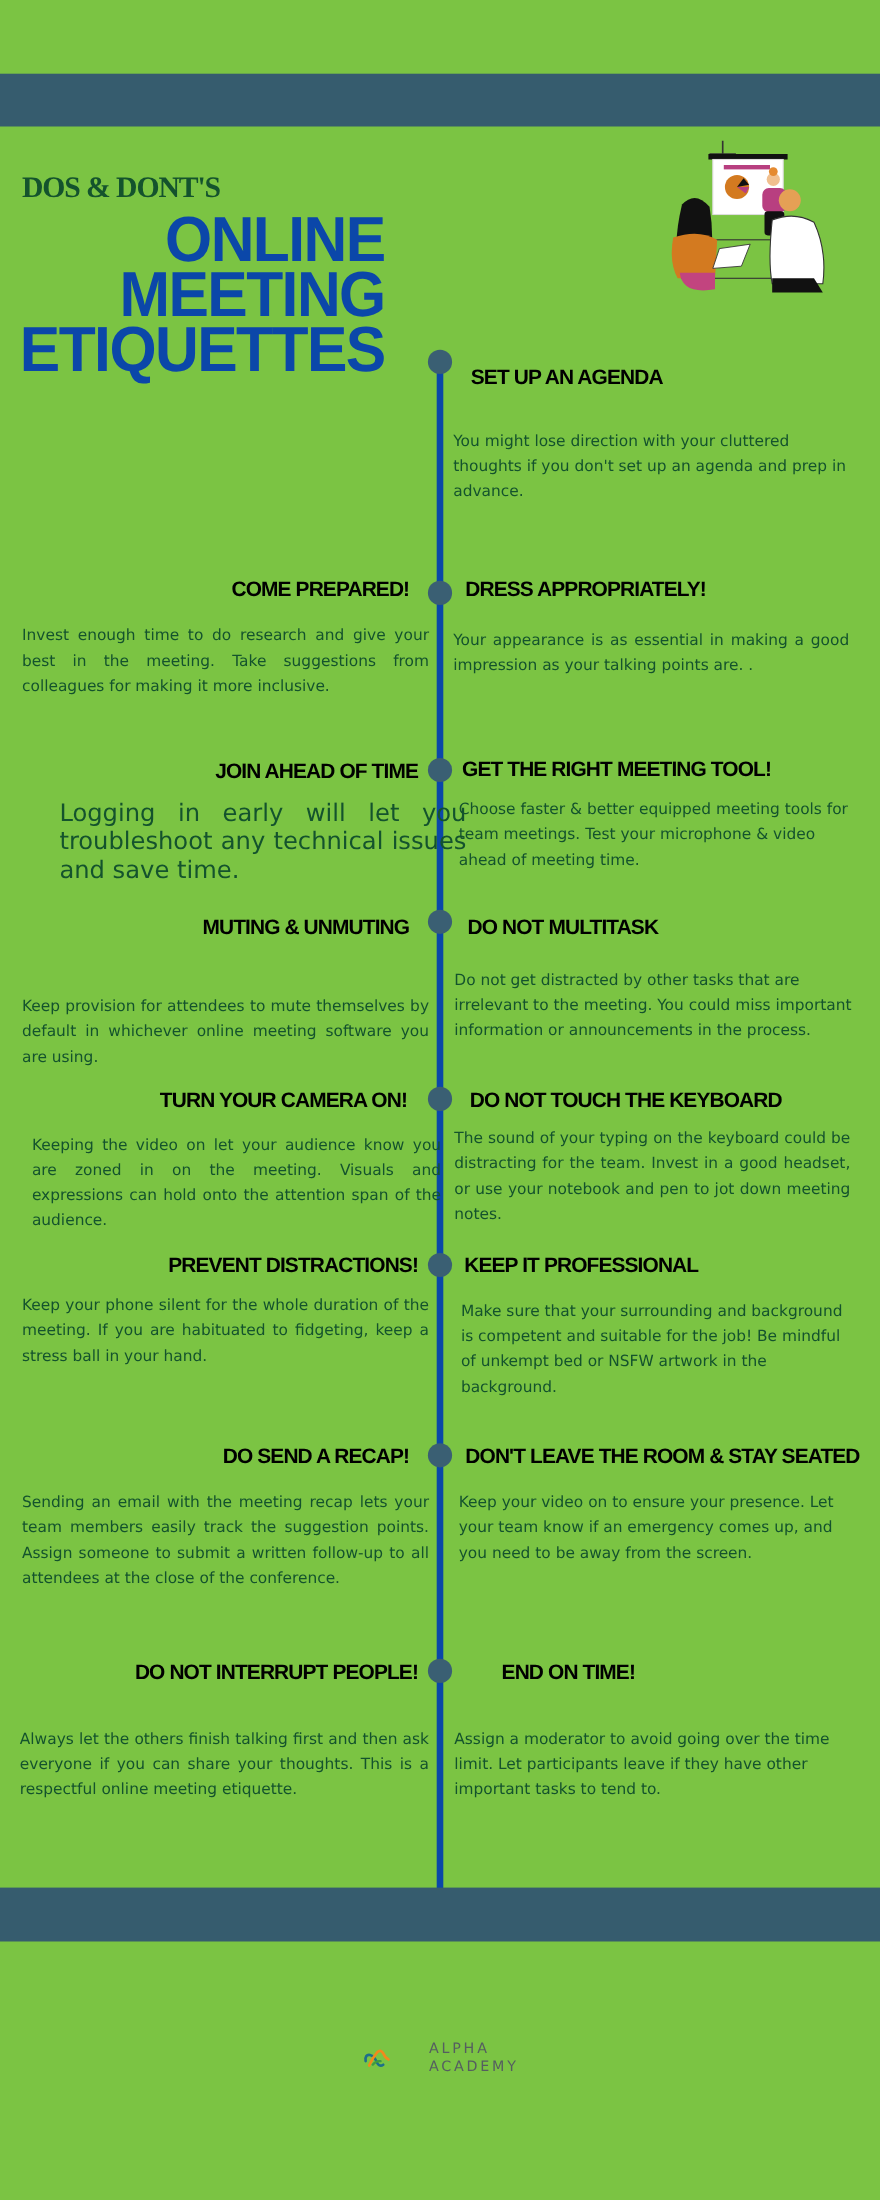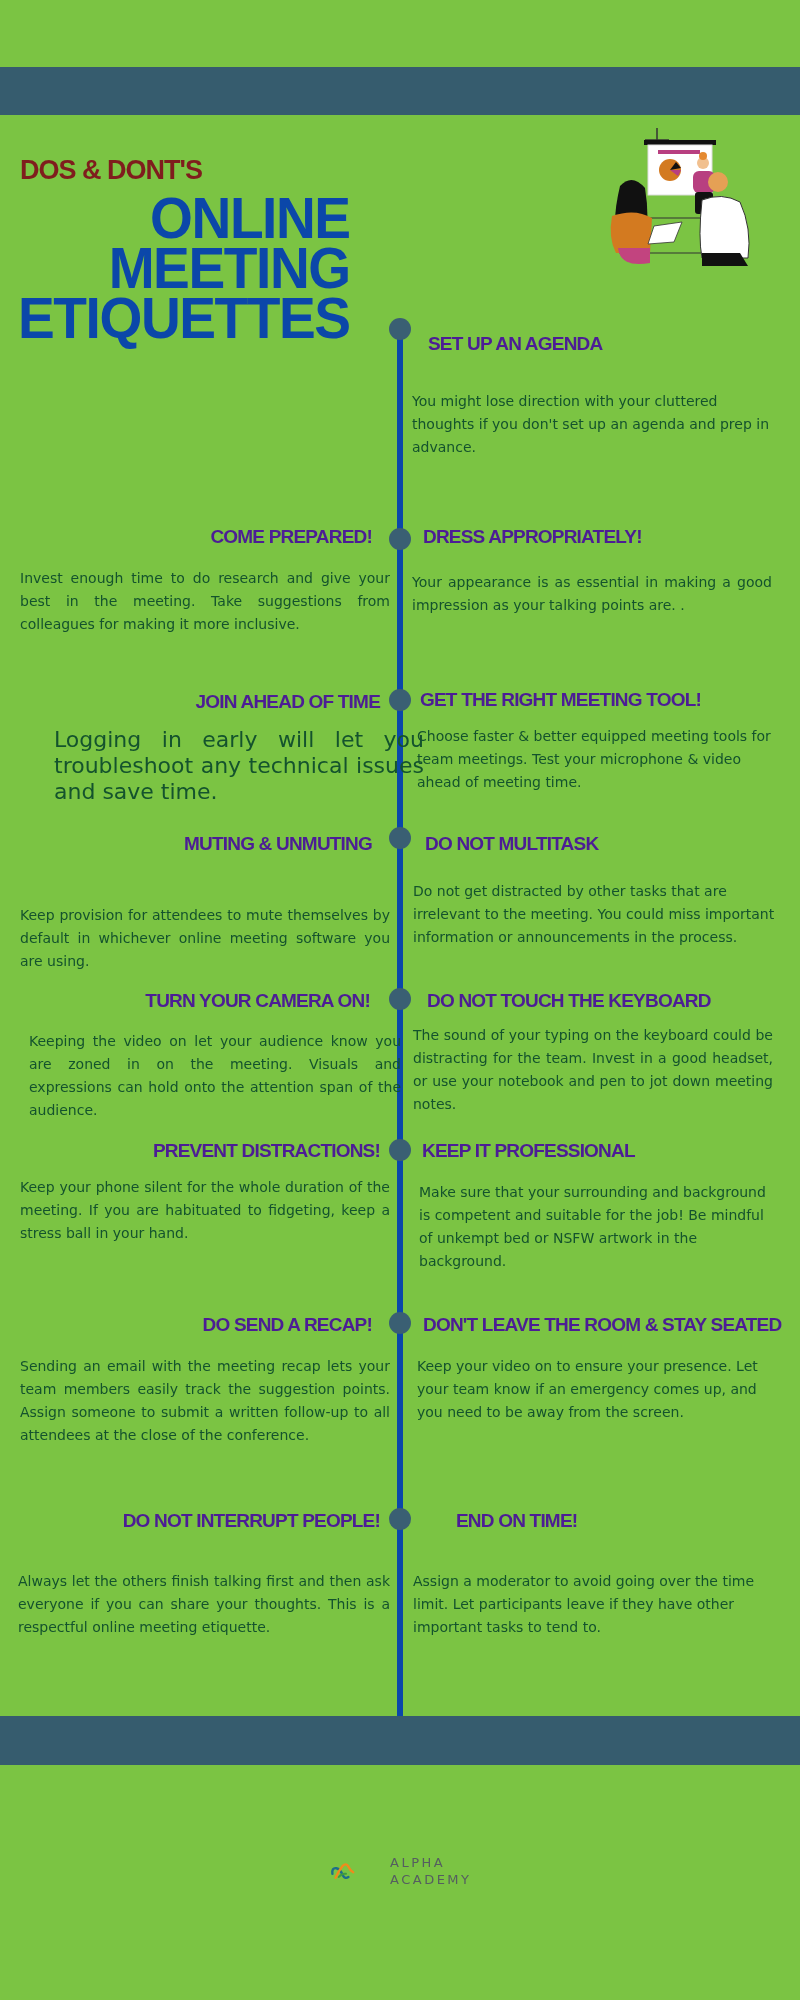--- a/index.html
+++ b/index.html
@@ -15,8 +15,8 @@
 
   .subtitle {
     position: absolute; left: 20px; top: 155px;
-    font-family: Liberation Sans, sans-serif; font-weight: bold;
-    font-size: 27px; letter-spacing: -1px; color: #7f1d1d;
+    font-family: Liberation Serif, serif; font-weight: bold;
+    font-size: 27px; letter-spacing: -1px; color: #14532d;
   }
   .title {
     position: absolute; left: 18px; top: 193px;

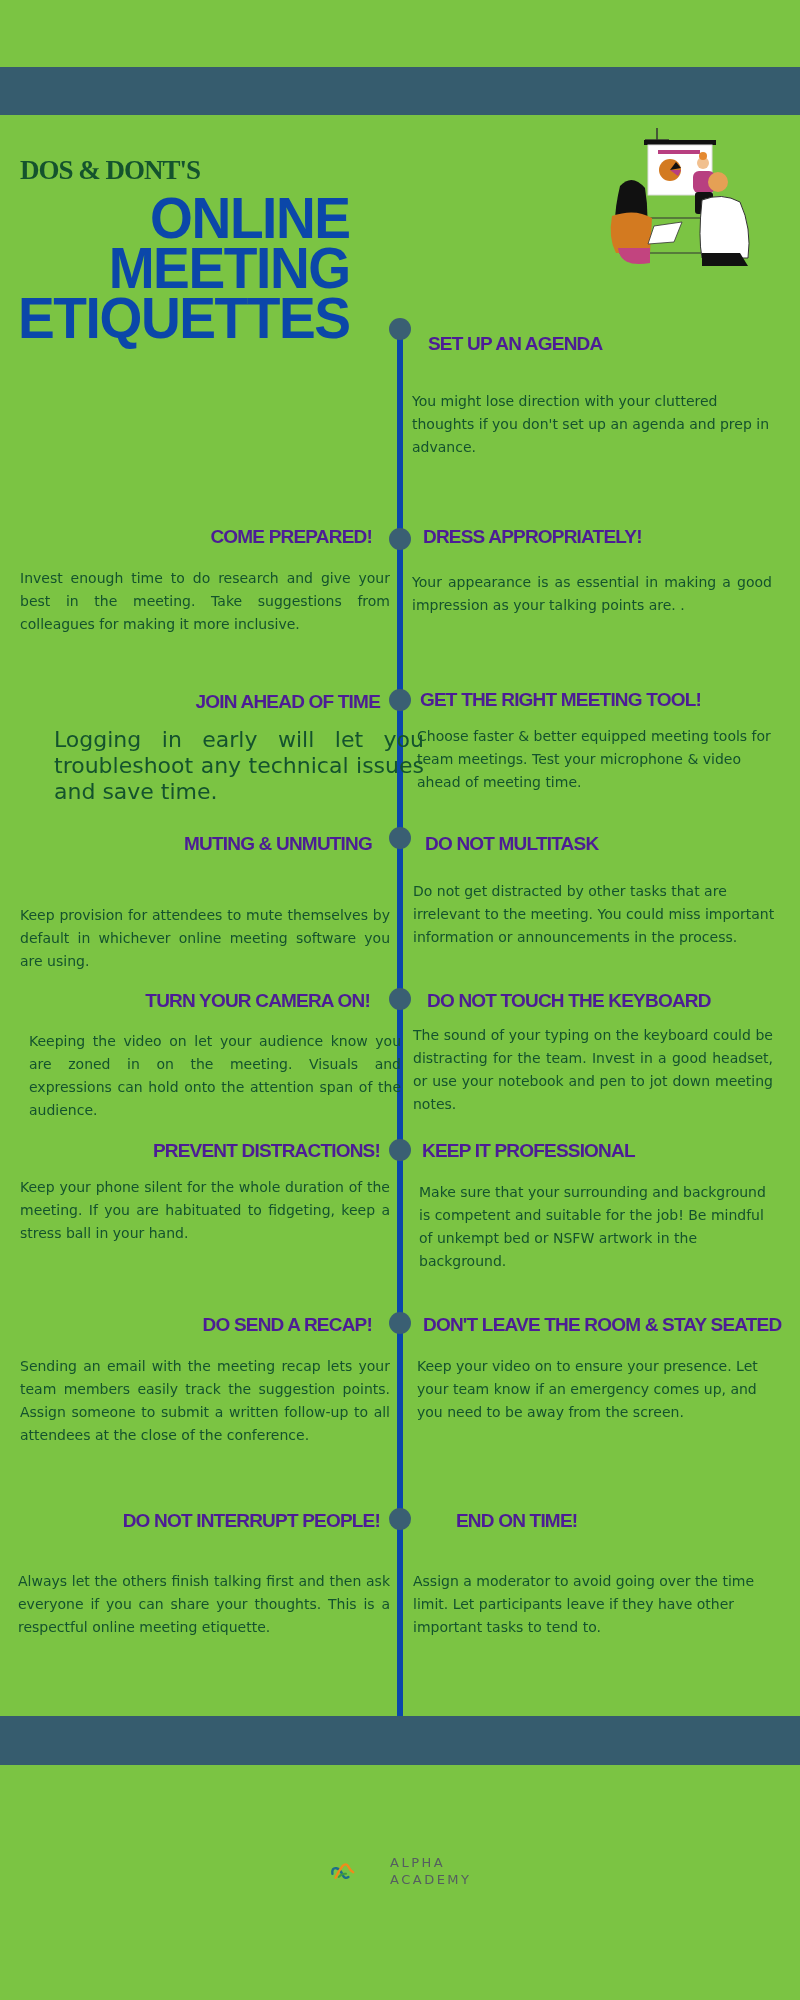--- a/index.html
+++ b/index.html
@@ -38,7 +38,7 @@
   .head {
     position: absolute;
     font-family: "Liberation Sans", sans-serif; font-weight: bold;
-    font-size: 19px; letter-spacing: -0.8px; color: #4c1d95; white-space: nowrap;
+    font-size: 19px; letter-spacing: -0.8px; color: #000000; white-space: nowrap;
   }
   .head.left { right: 428px; text-align: center; }
   .head.right { left: 422px; }

